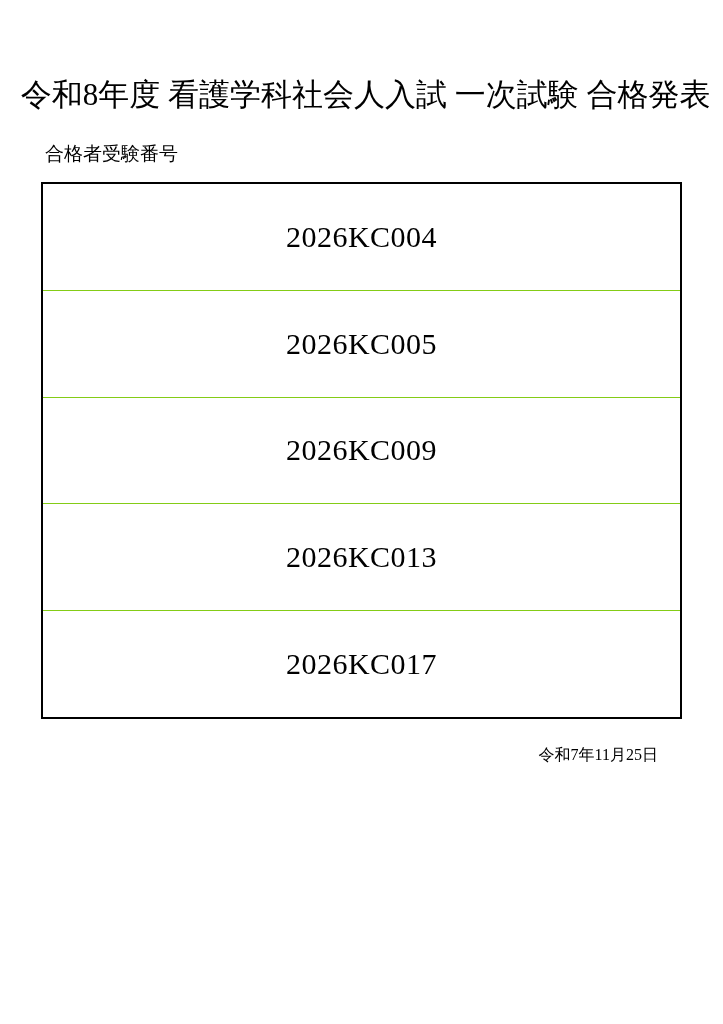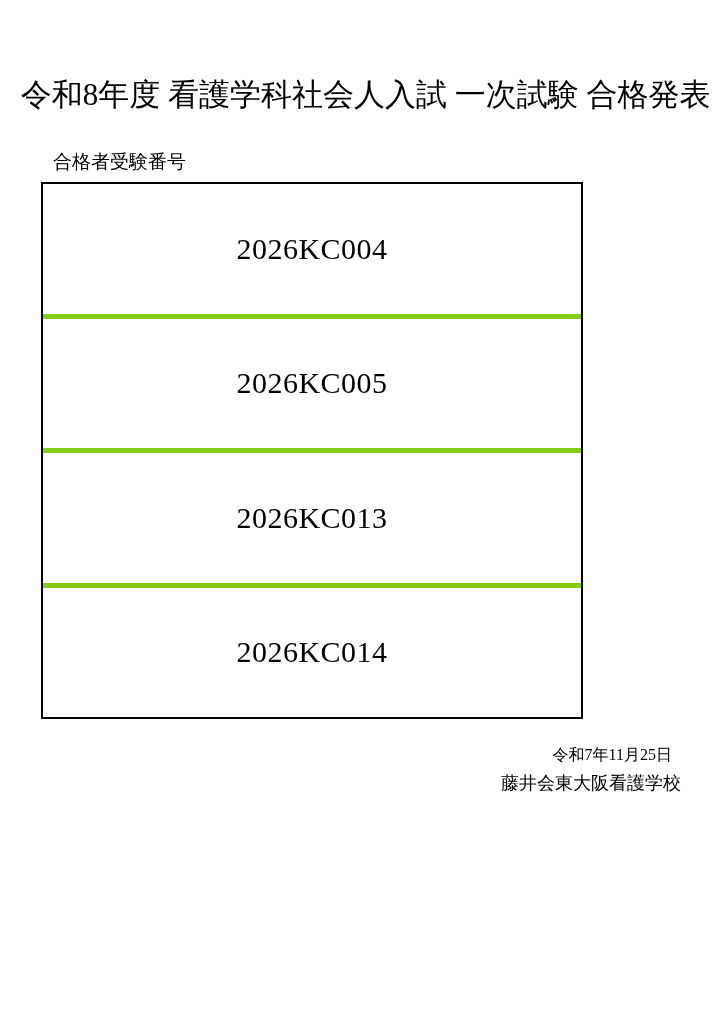--- a/index.html
+++ b/index.html
@@ -36,7 +36,7 @@
     position: absolute;
     top: 143px;
     left: 45px;
-    margin: 8px;
+    margin: 0;
     font-size: 19px;
     line-height: 1.2;
   }

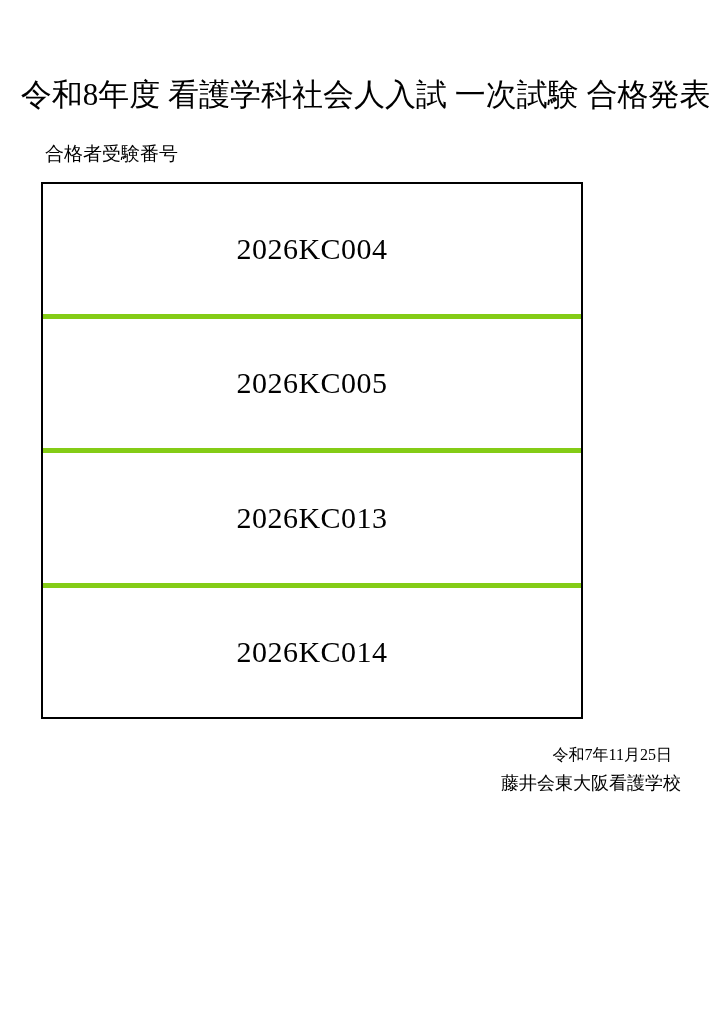--- a/index.html
+++ b/index.html
@@ -44,7 +44,7 @@
     position: absolute;
     top: 182px;
     left: 41px;
-    width: 542px;
+    width: 641px;
     height: 537px;
     box-sizing: border-box;
     border: 2px solid #000000;

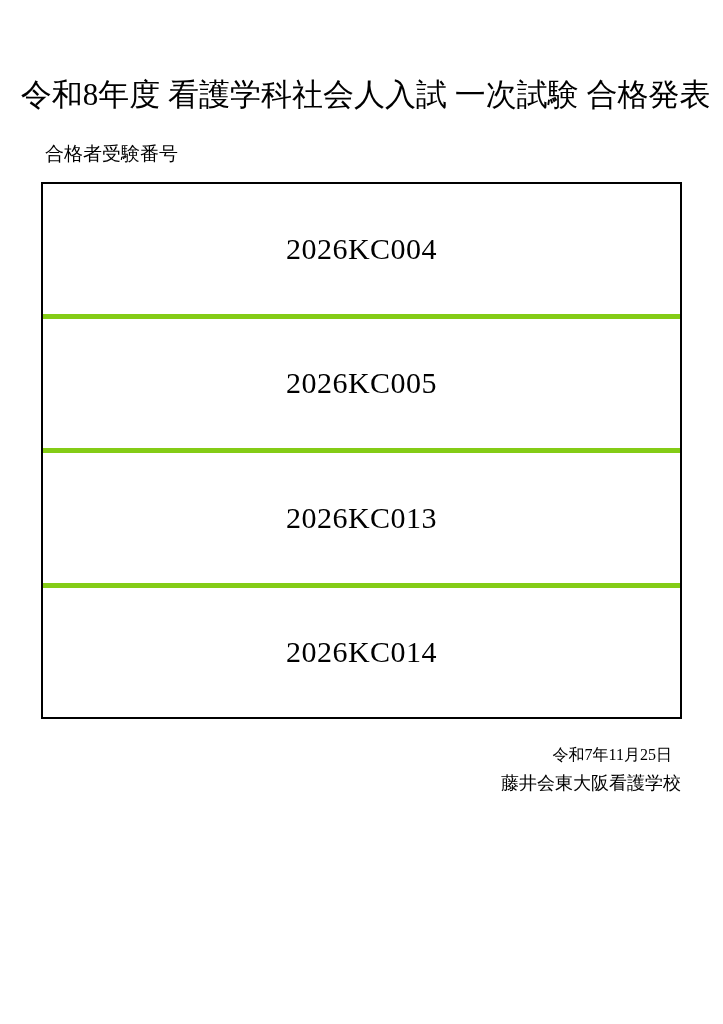--- a/index.html
+++ b/index.html
@@ -58,7 +58,7 @@
     align-items: center;
     justify-content: center;
     font-size: 30px;
-    border-top: 5px solid #84cc16;
+    border-top: 1px solid #84cc16;
     letter-spacing: 0.5px;
   }
   .number-row:first-child {

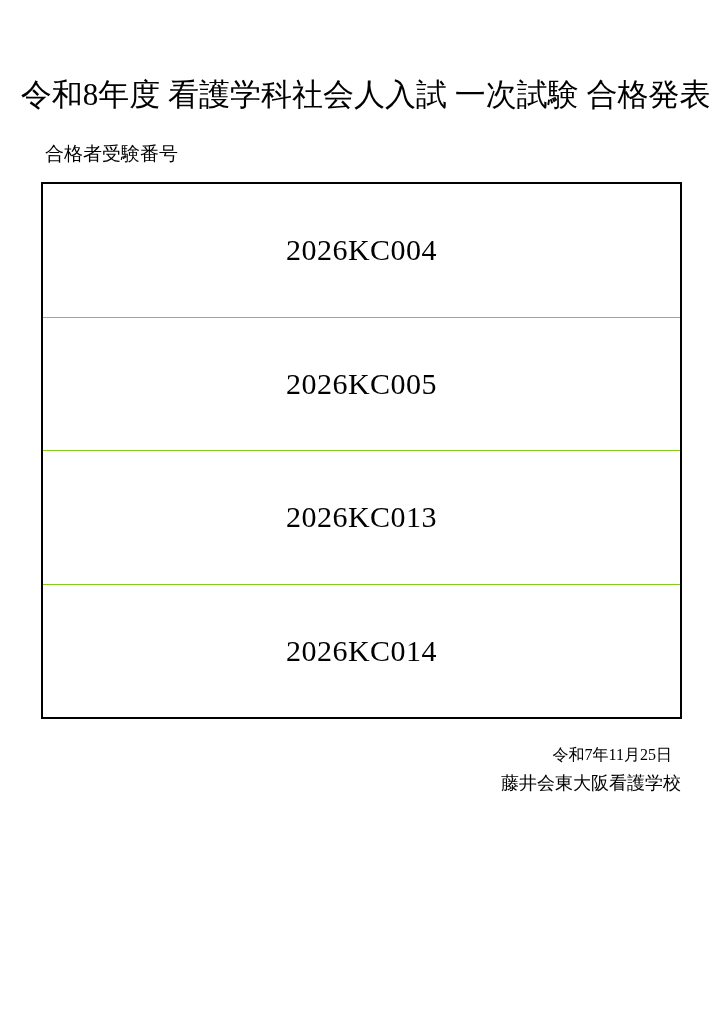--- a/index.html
+++ b/index.html
@@ -93,6 +93,7 @@
   <div class="numbers-table">
     <div class="number-row">2026KC004</div>
     <div class="number-row">2026KC005</div>
+    <div class="number-row">2026KC009</div>
     <div class="number-row">2026KC013</div>
     <div class="number-row">2026KC014</div>
   </div>

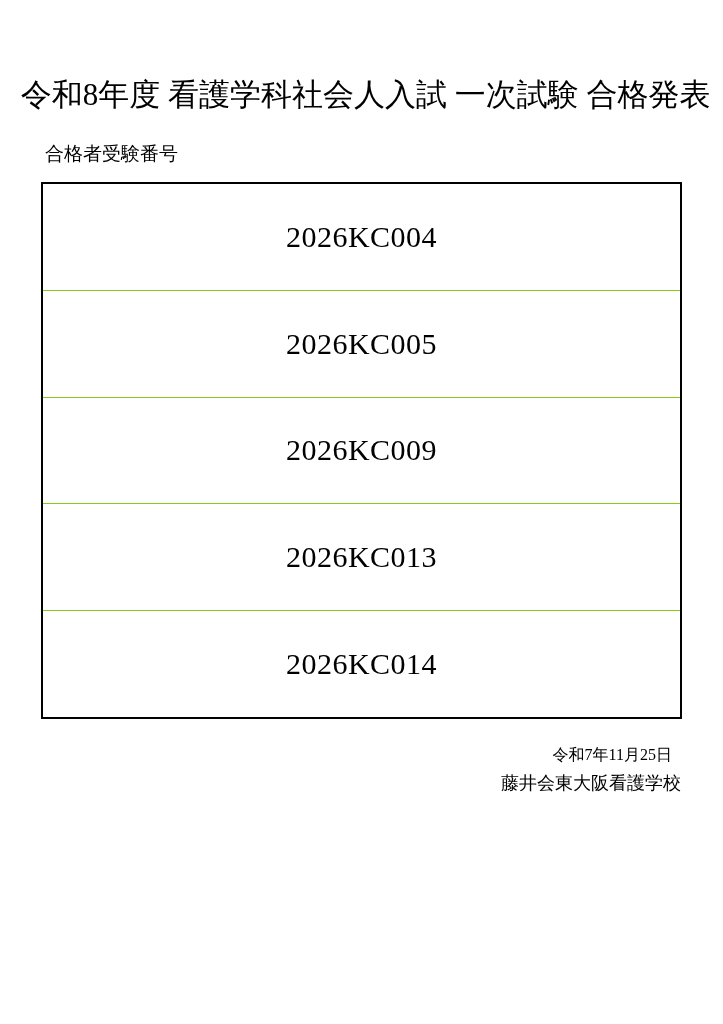--- a/index.html
+++ b/index.html
@@ -95,7 +95,6 @@
     <div class="number-row">2026KC005</div>
     <div class="number-row">2026KC009</div>
     <div class="number-row">2026KC013</div>
-    <div class="number-row">2026KC014</div>
   </div>
 
   <div class="footer">

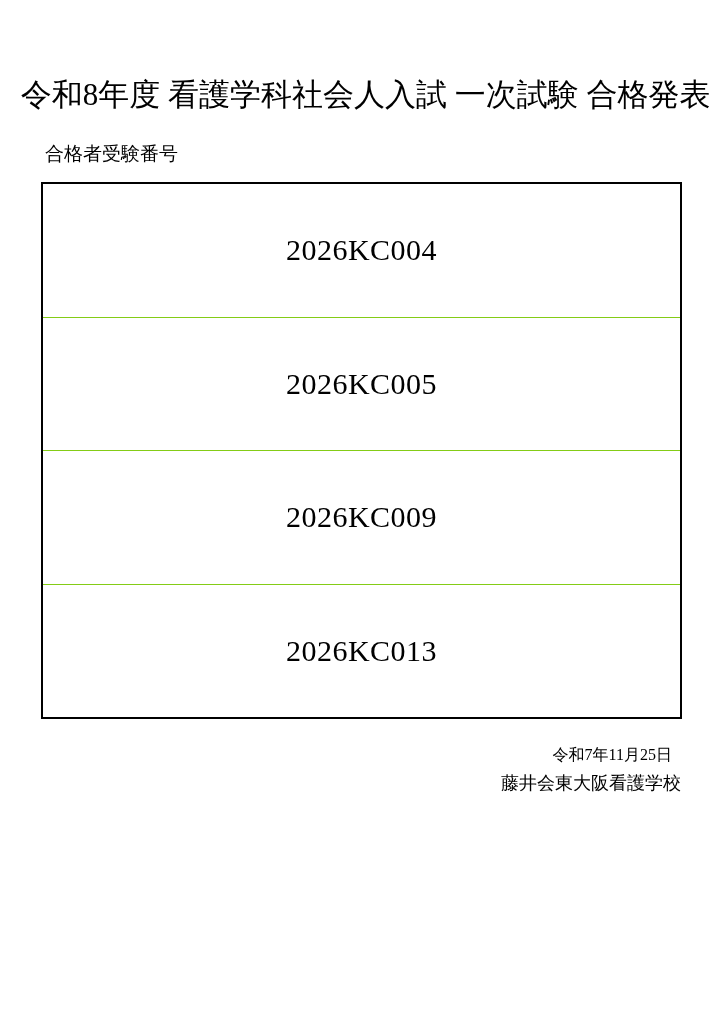--- a/index.html
+++ b/index.html
@@ -95,6 +95,7 @@
     <div class="number-row">2026KC005</div>
     <div class="number-row">2026KC009</div>
     <div class="number-row">2026KC013</div>
+    <div class="number-row">2026KC017</div>
   </div>
 
   <div class="footer">

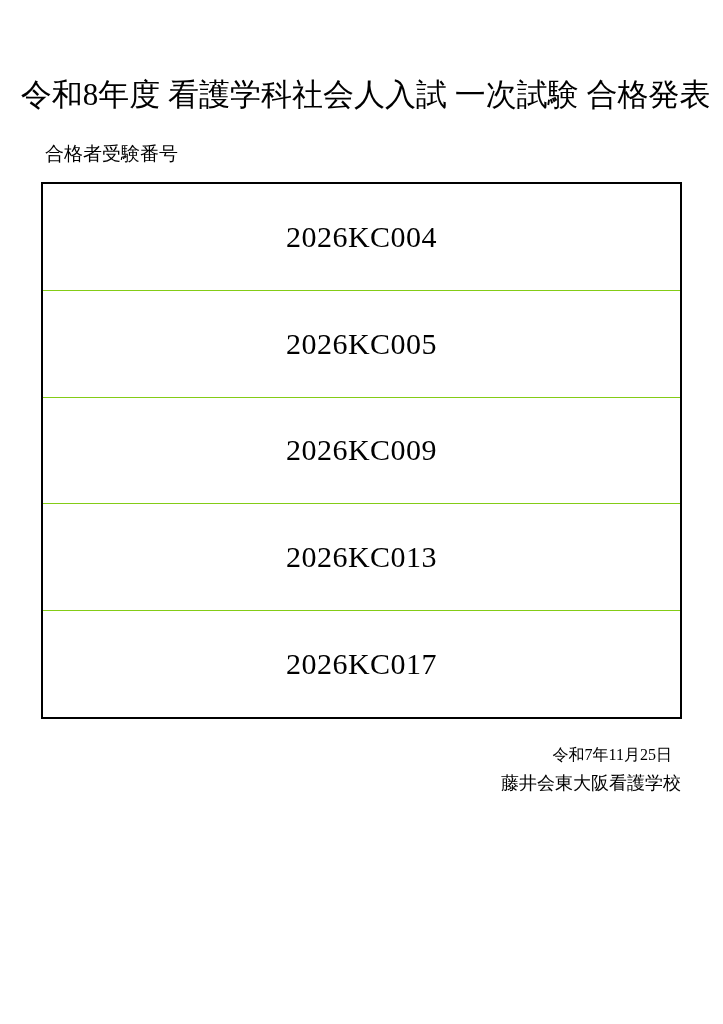--- a/index.html
+++ b/index.html
@@ -67,8 +67,8 @@
   .footer {
     position: absolute;
     top: 745px;
-    right: 42px;
-    text-align: right;
+    right: 56px;
+    text-align: left;
   }
   .footer-date {
     font-size: 16px;

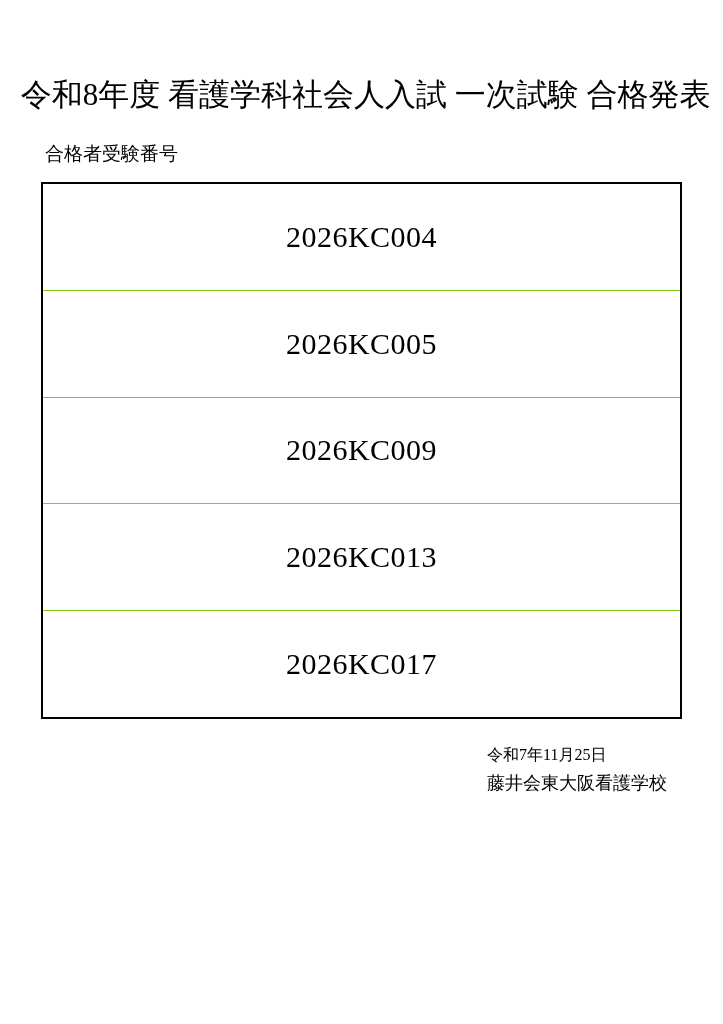--- a/index.html
+++ b/index.html
@@ -100,7 +100,6 @@
 
   <div class="footer">
     <div class="footer-date">令和7年11月25日</div>
-    <div class="footer-school">藤井会東大阪看護学校</div>
   </div>
 
 </div>

